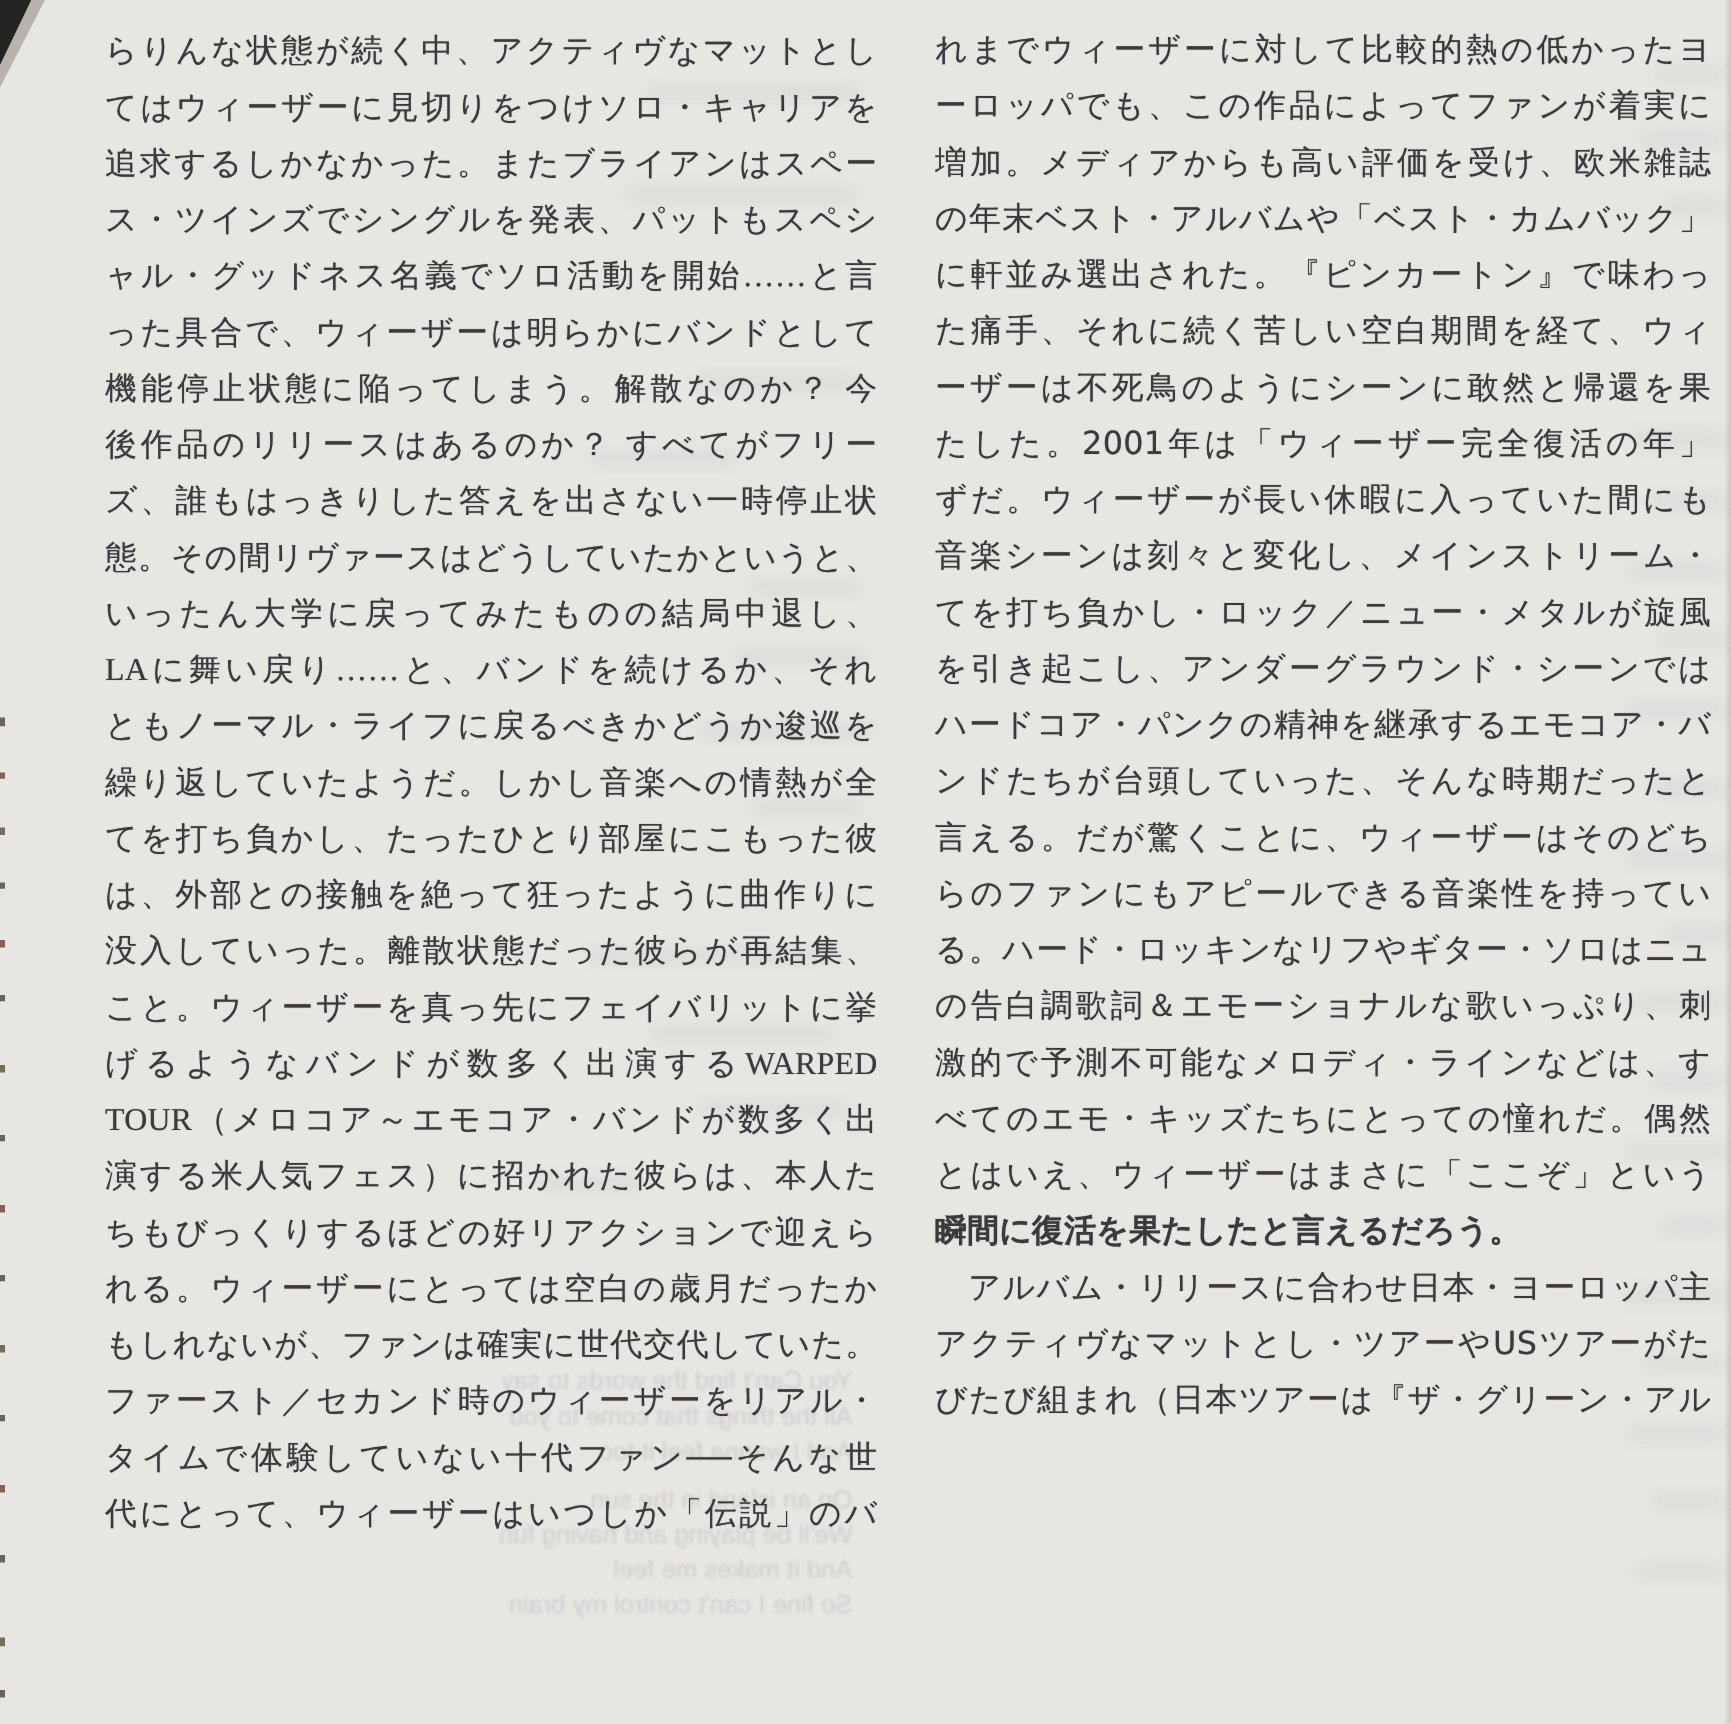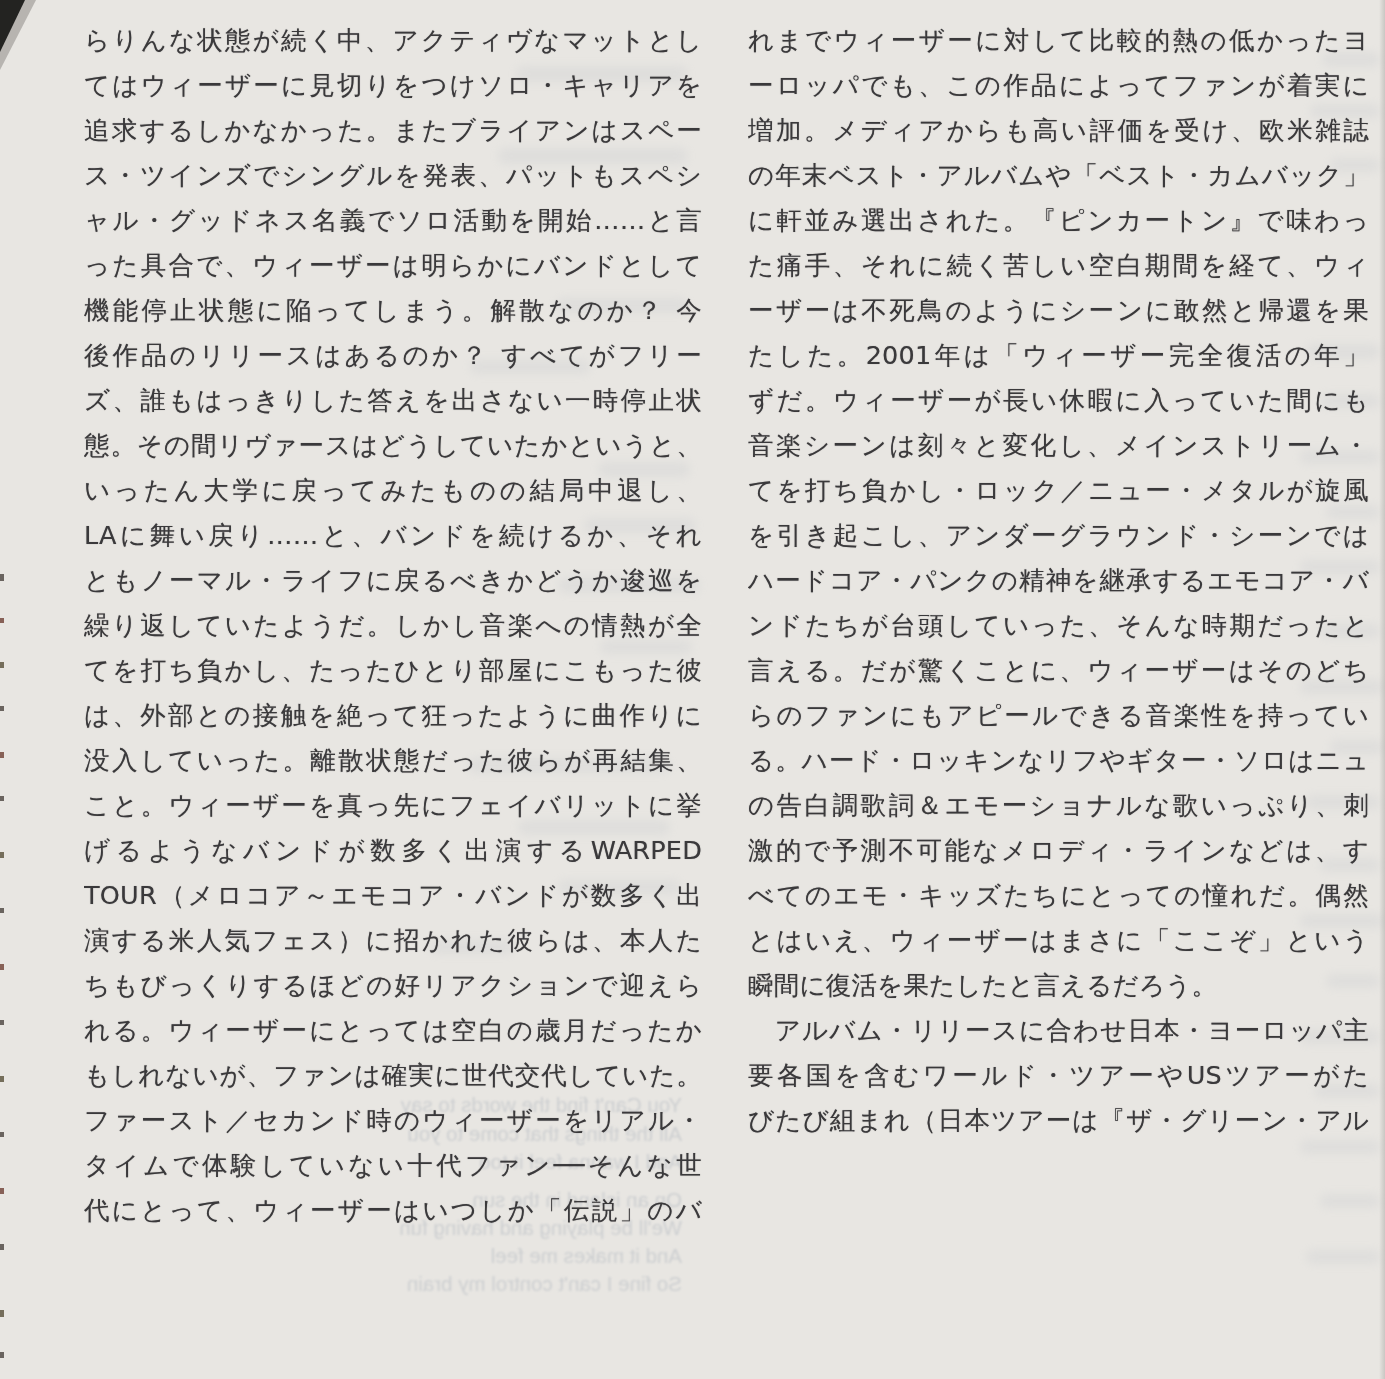--- a/index.html
+++ b/index.html
@@ -26,7 +26,7 @@
     letter-spacing:0.2px;
     text-shadow:0 0 0.9px rgba(56,55,57,0.55);
   }
-  .col-left{left:84px;}
+  .col-left{left:84px;font-family:Liberation Serif, serif;}
   .col-right{left:748px;width:621px;}
   .col .ln{
     height:45px;overflow:hidden;white-space:nowrap;

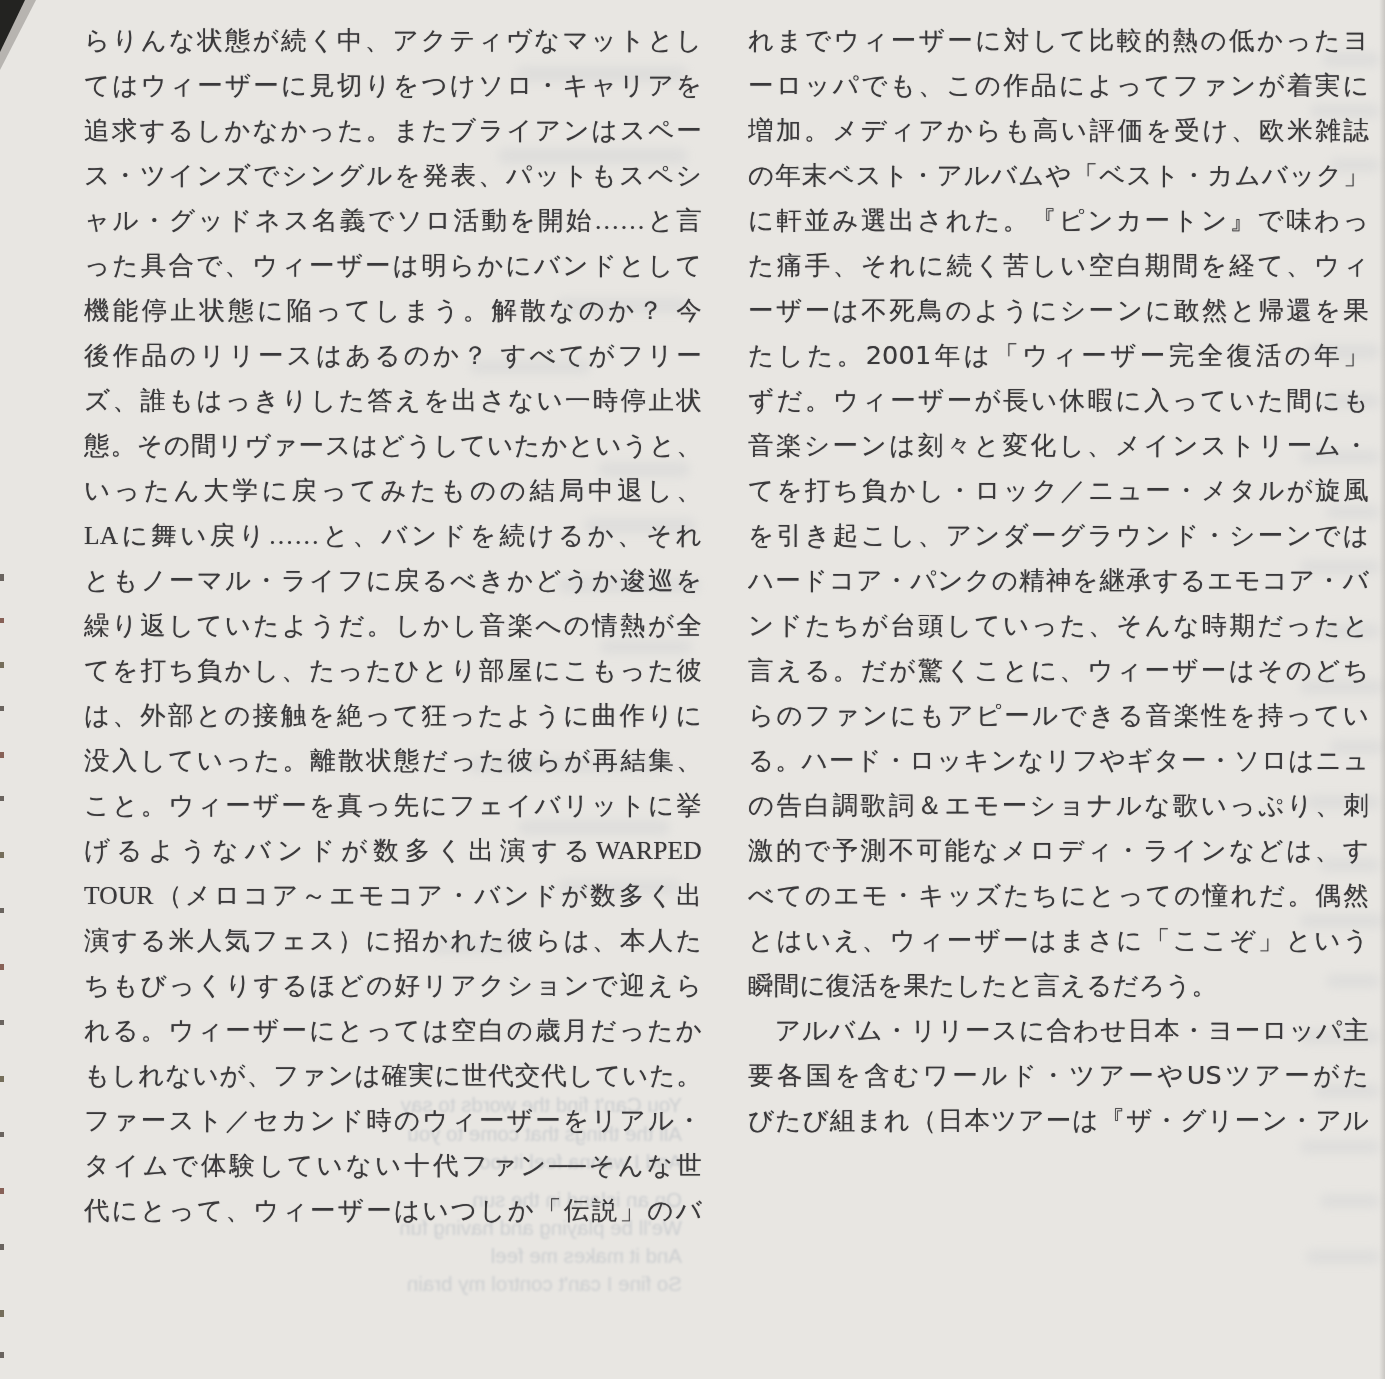--- a/index.html
+++ b/index.html
@@ -34,7 +34,7 @@
     -moz-text-align-last:justify;
     text-justify:inter-character;
   }
-  .col .ln.pe{text-align-last:left;-moz-text-align-last:left;}
+  .col .ln.pe{text-align-last:left;font-weight:bold;-moz-text-align-last:left;}
   
   .bleed-lyrics{
     position:absolute;left:348px;top:0;width:338px;height:1379px;

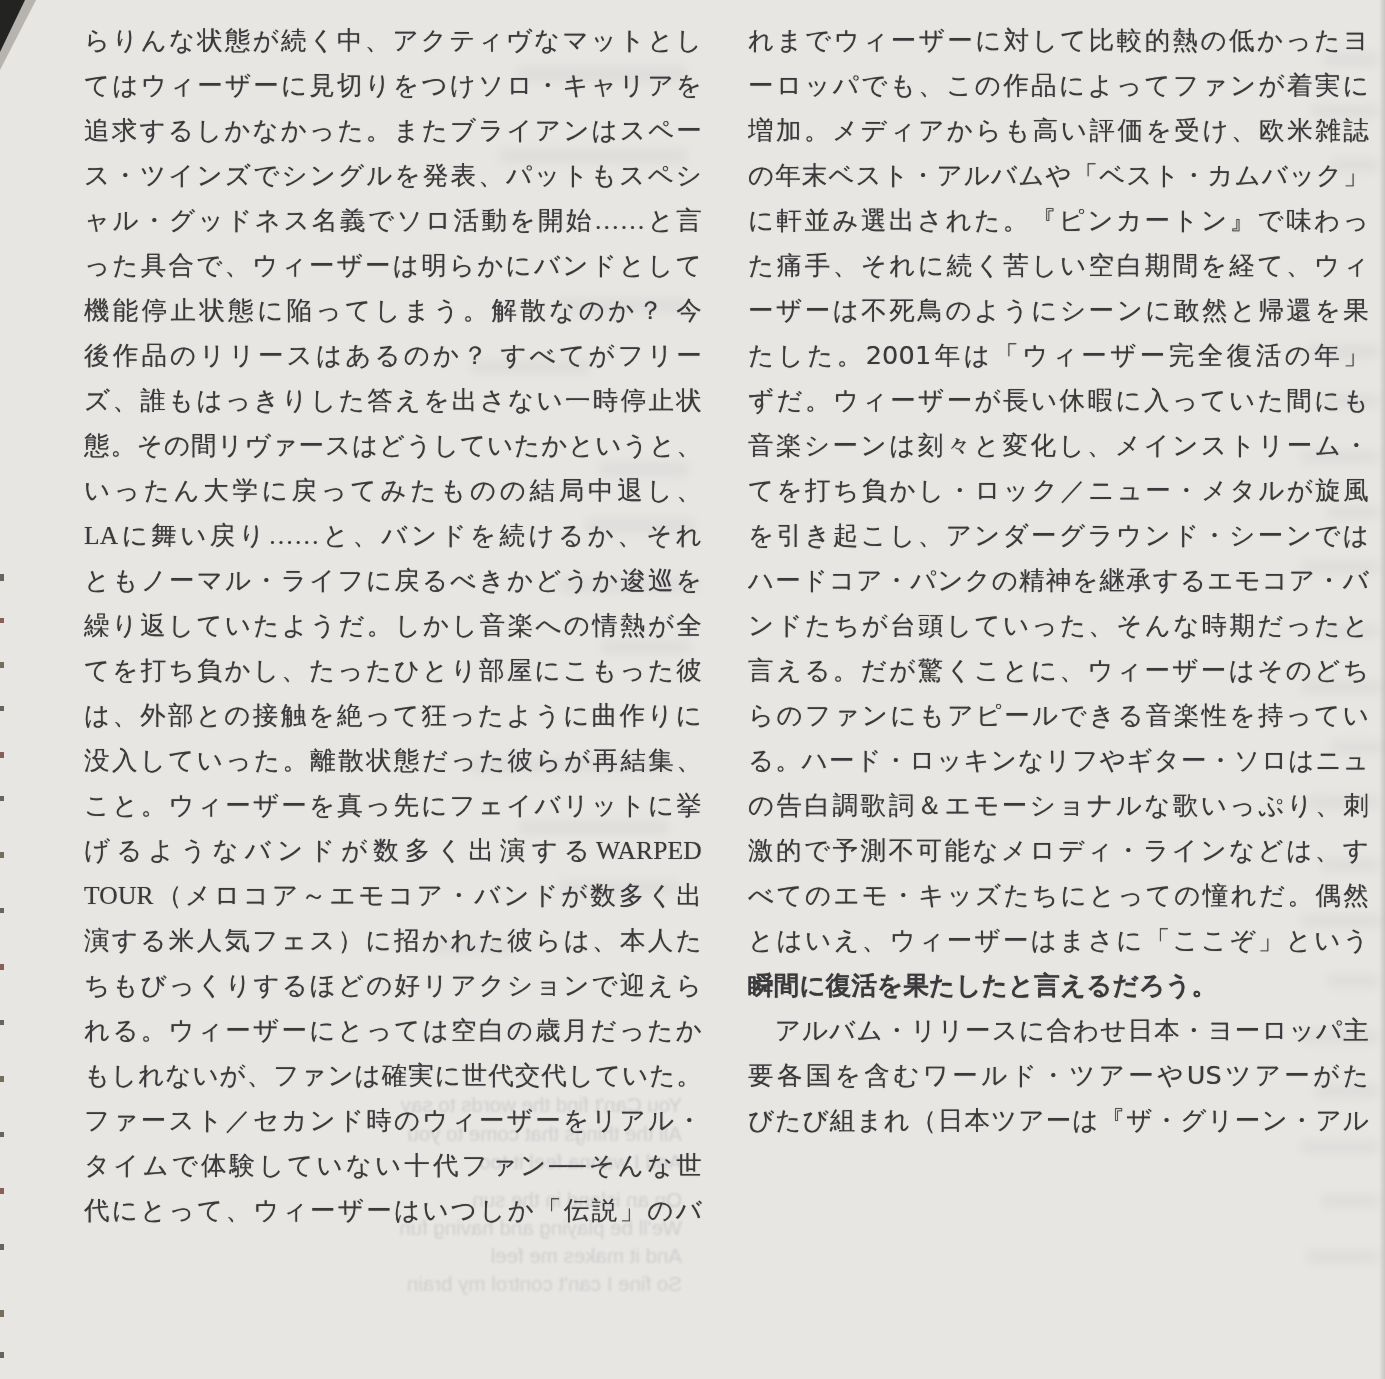--- a/index.html
+++ b/index.html
@@ -154,7 +154,7 @@
       <div class="ln">とはいえ、ウィーザーはまさに「ここぞ」という</div>
       <div class="ln pe">瞬間に復活を果たしたと言えるだろう。</div>
       <div class="ln">　アルバム・リリースに合わせ日本・ヨーロッパ主</div>
-      <div class="ln">要各国を含むワールド・ツアーやUSツアーがた</div>
+      <div class="ln">アクティヴなマットとし・ツアーやUSツアーがた</div>
       <div class="ln">びたび組まれ（日本ツアーは『ザ・グリーン・アル</div>
     </div>
 

